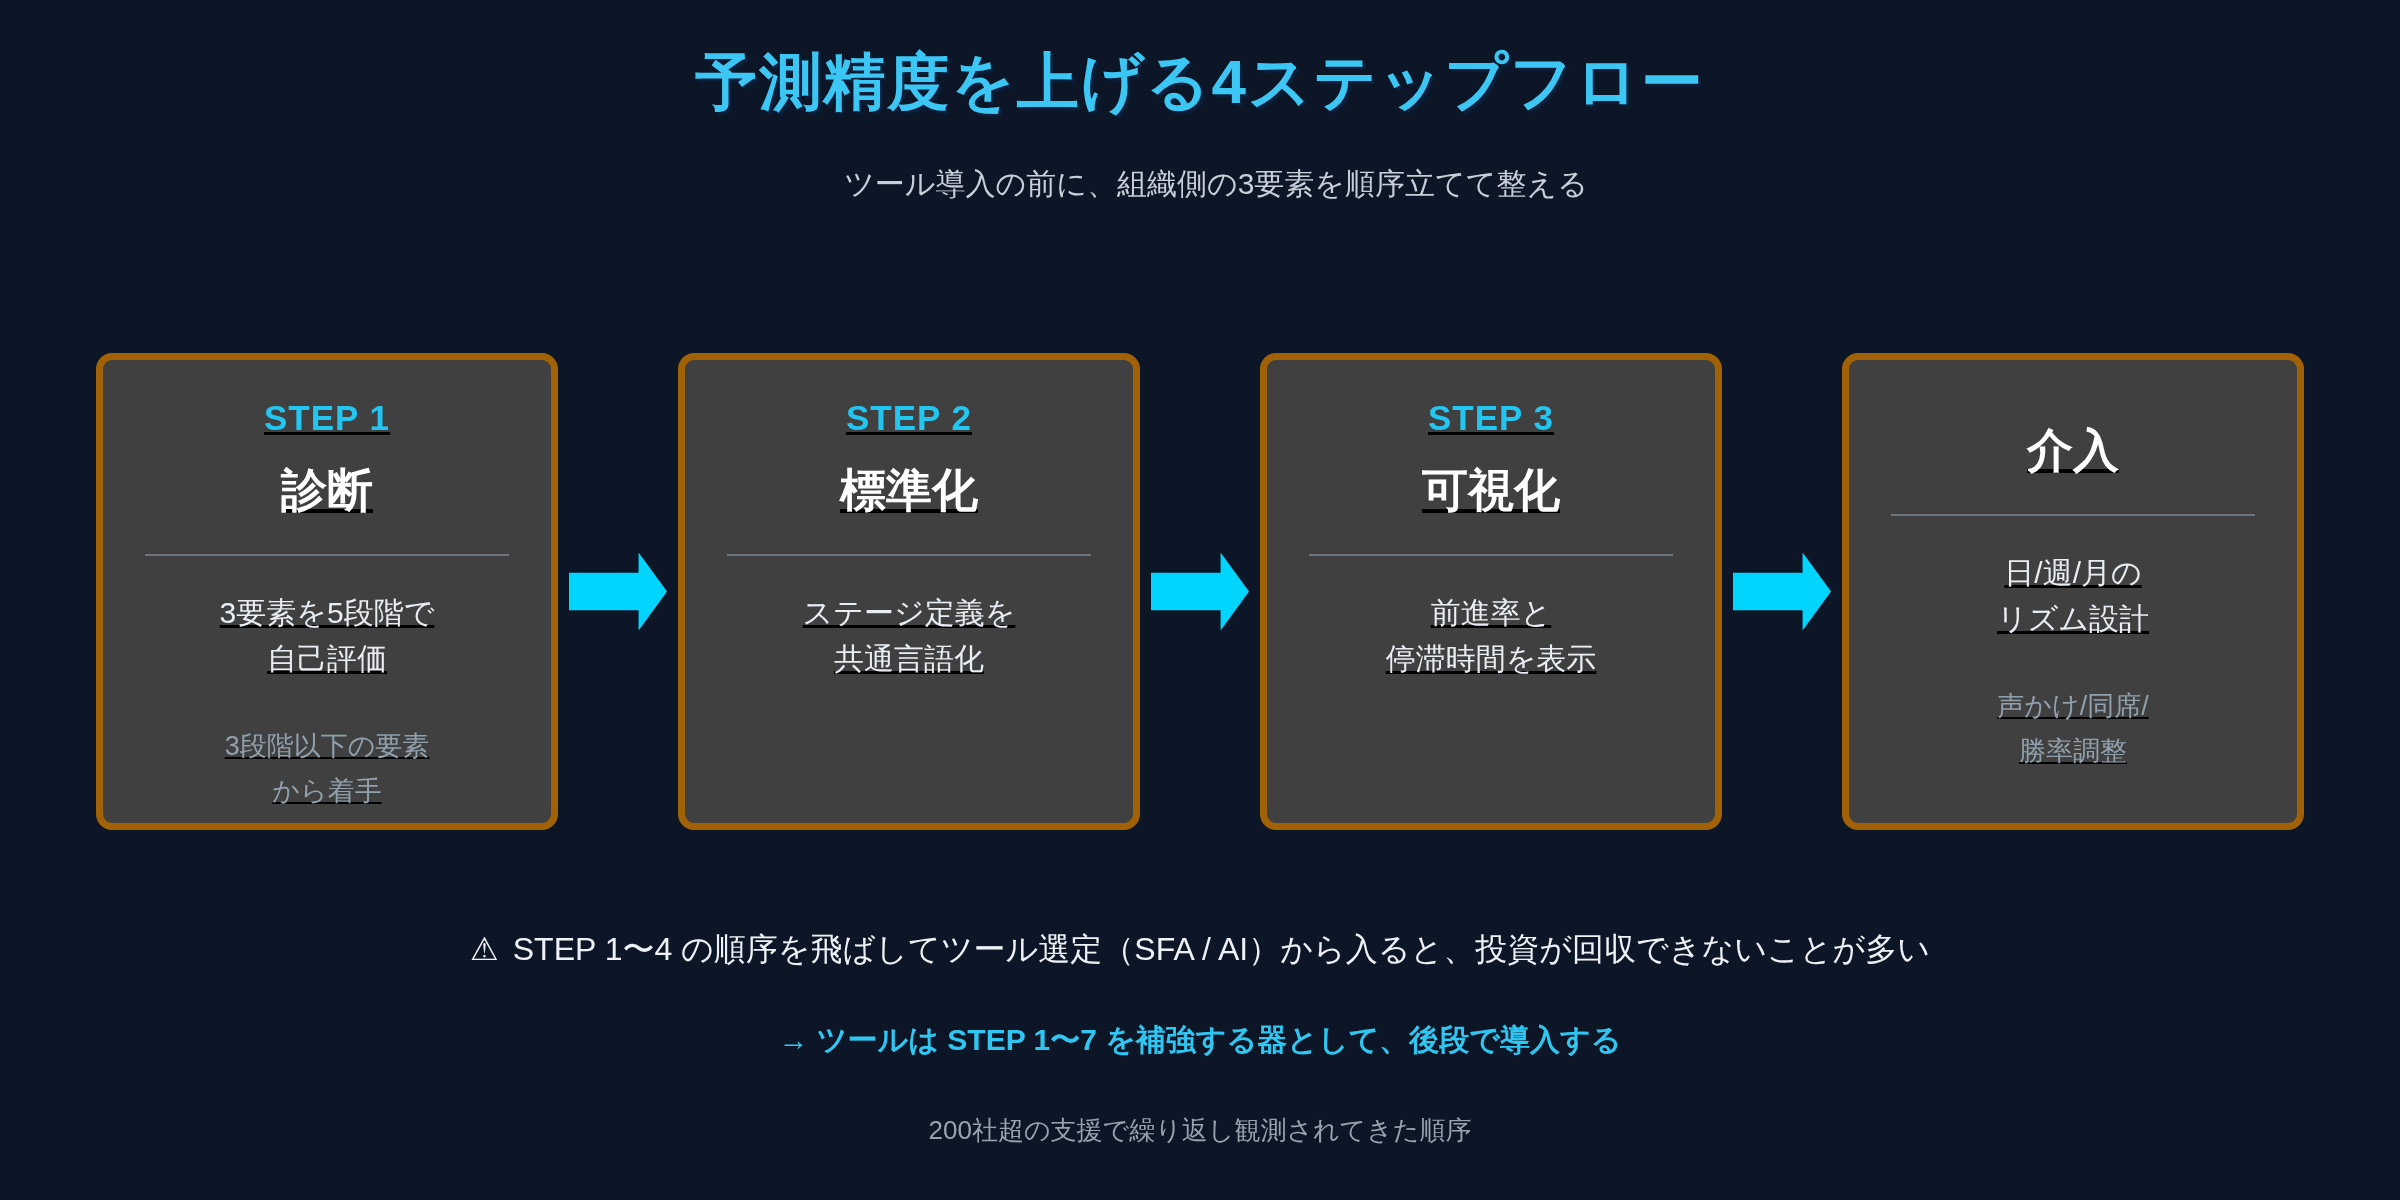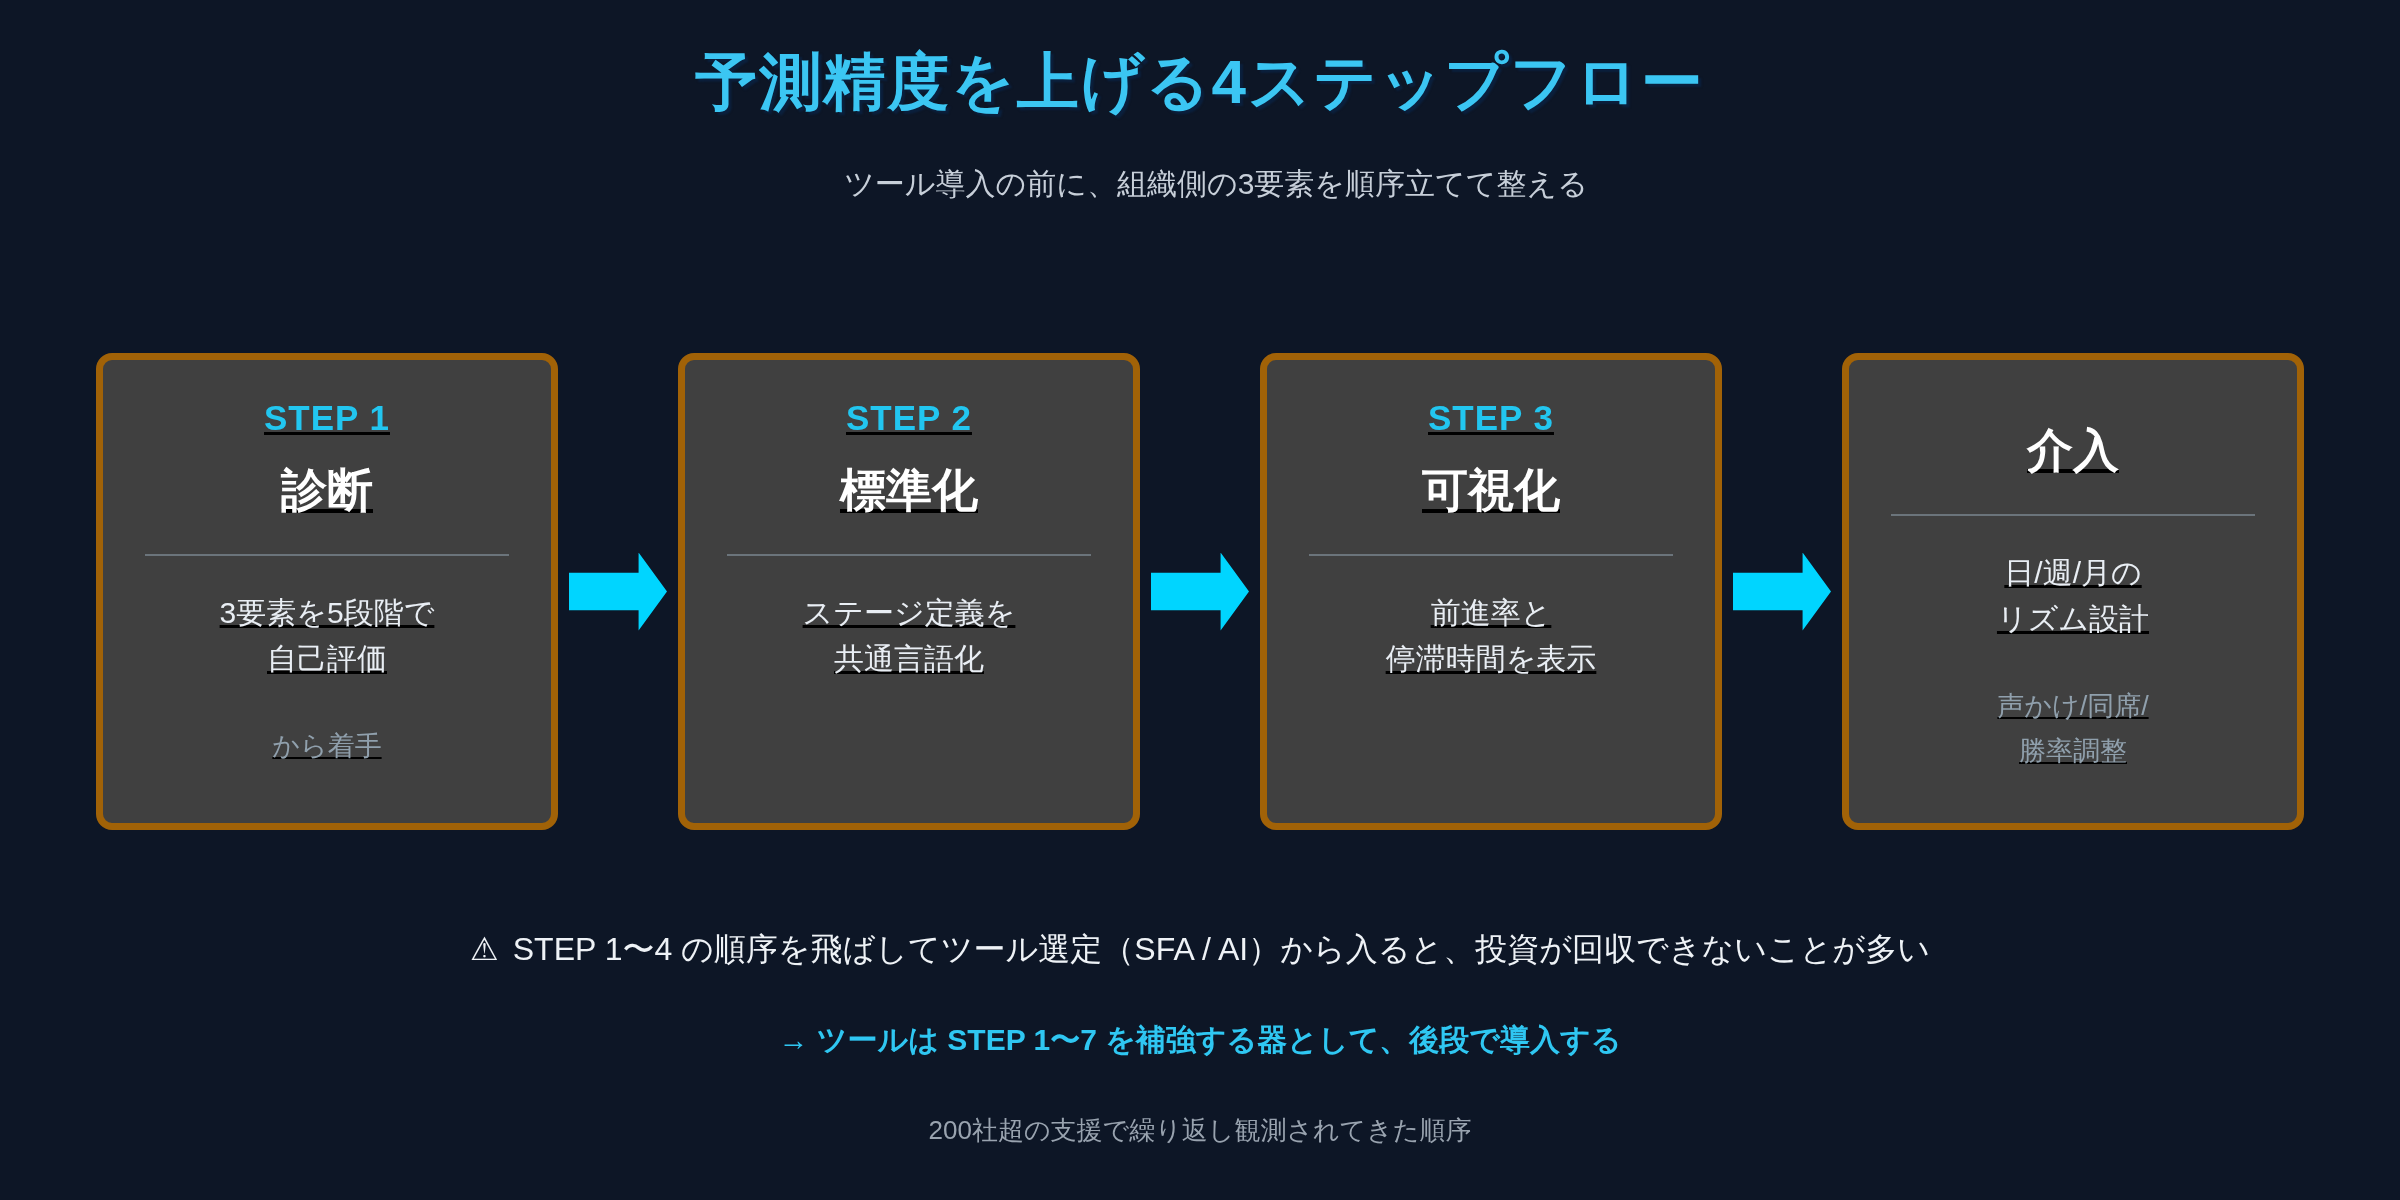--- a/index.html
+++ b/index.html
@@ -136,6 +136,7 @@
       <div>自己評価</div>
     </div>
     <div class="card-note">
+      <div>3段階以下の要素</div>
       <div>から着手</div>
     </div>
   </div>

